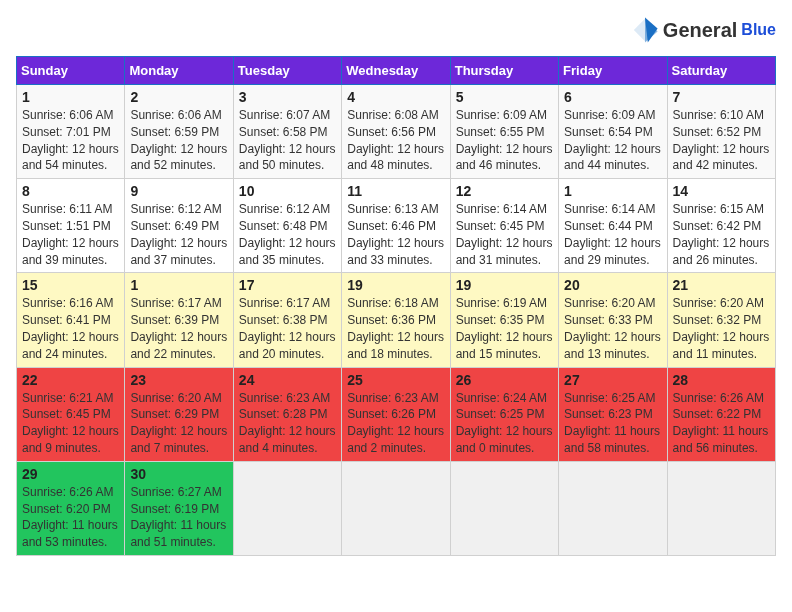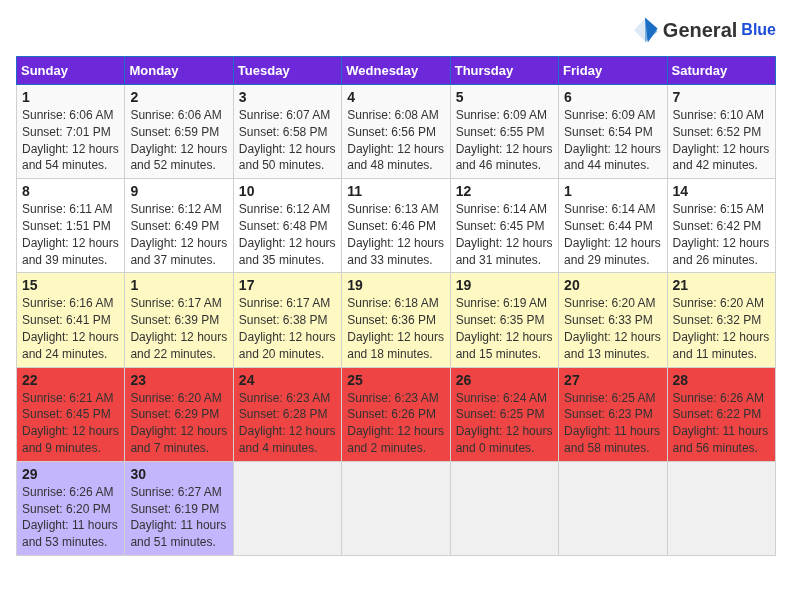--- a/index.html
+++ b/index.html
@@ -290,7 +290,7 @@
 Daylight: 11 hours and 56 minutes.</div>
         </td>
       </tr>
-      <tr style="background-color: #c4b5fd;">
+      <tr style="background-color: #22c55e;">
         <td>
           <span class="day-number">29</span>
           <div class="day-info" style="white-space: pre-line;">Sunrise: 6:26 AM

